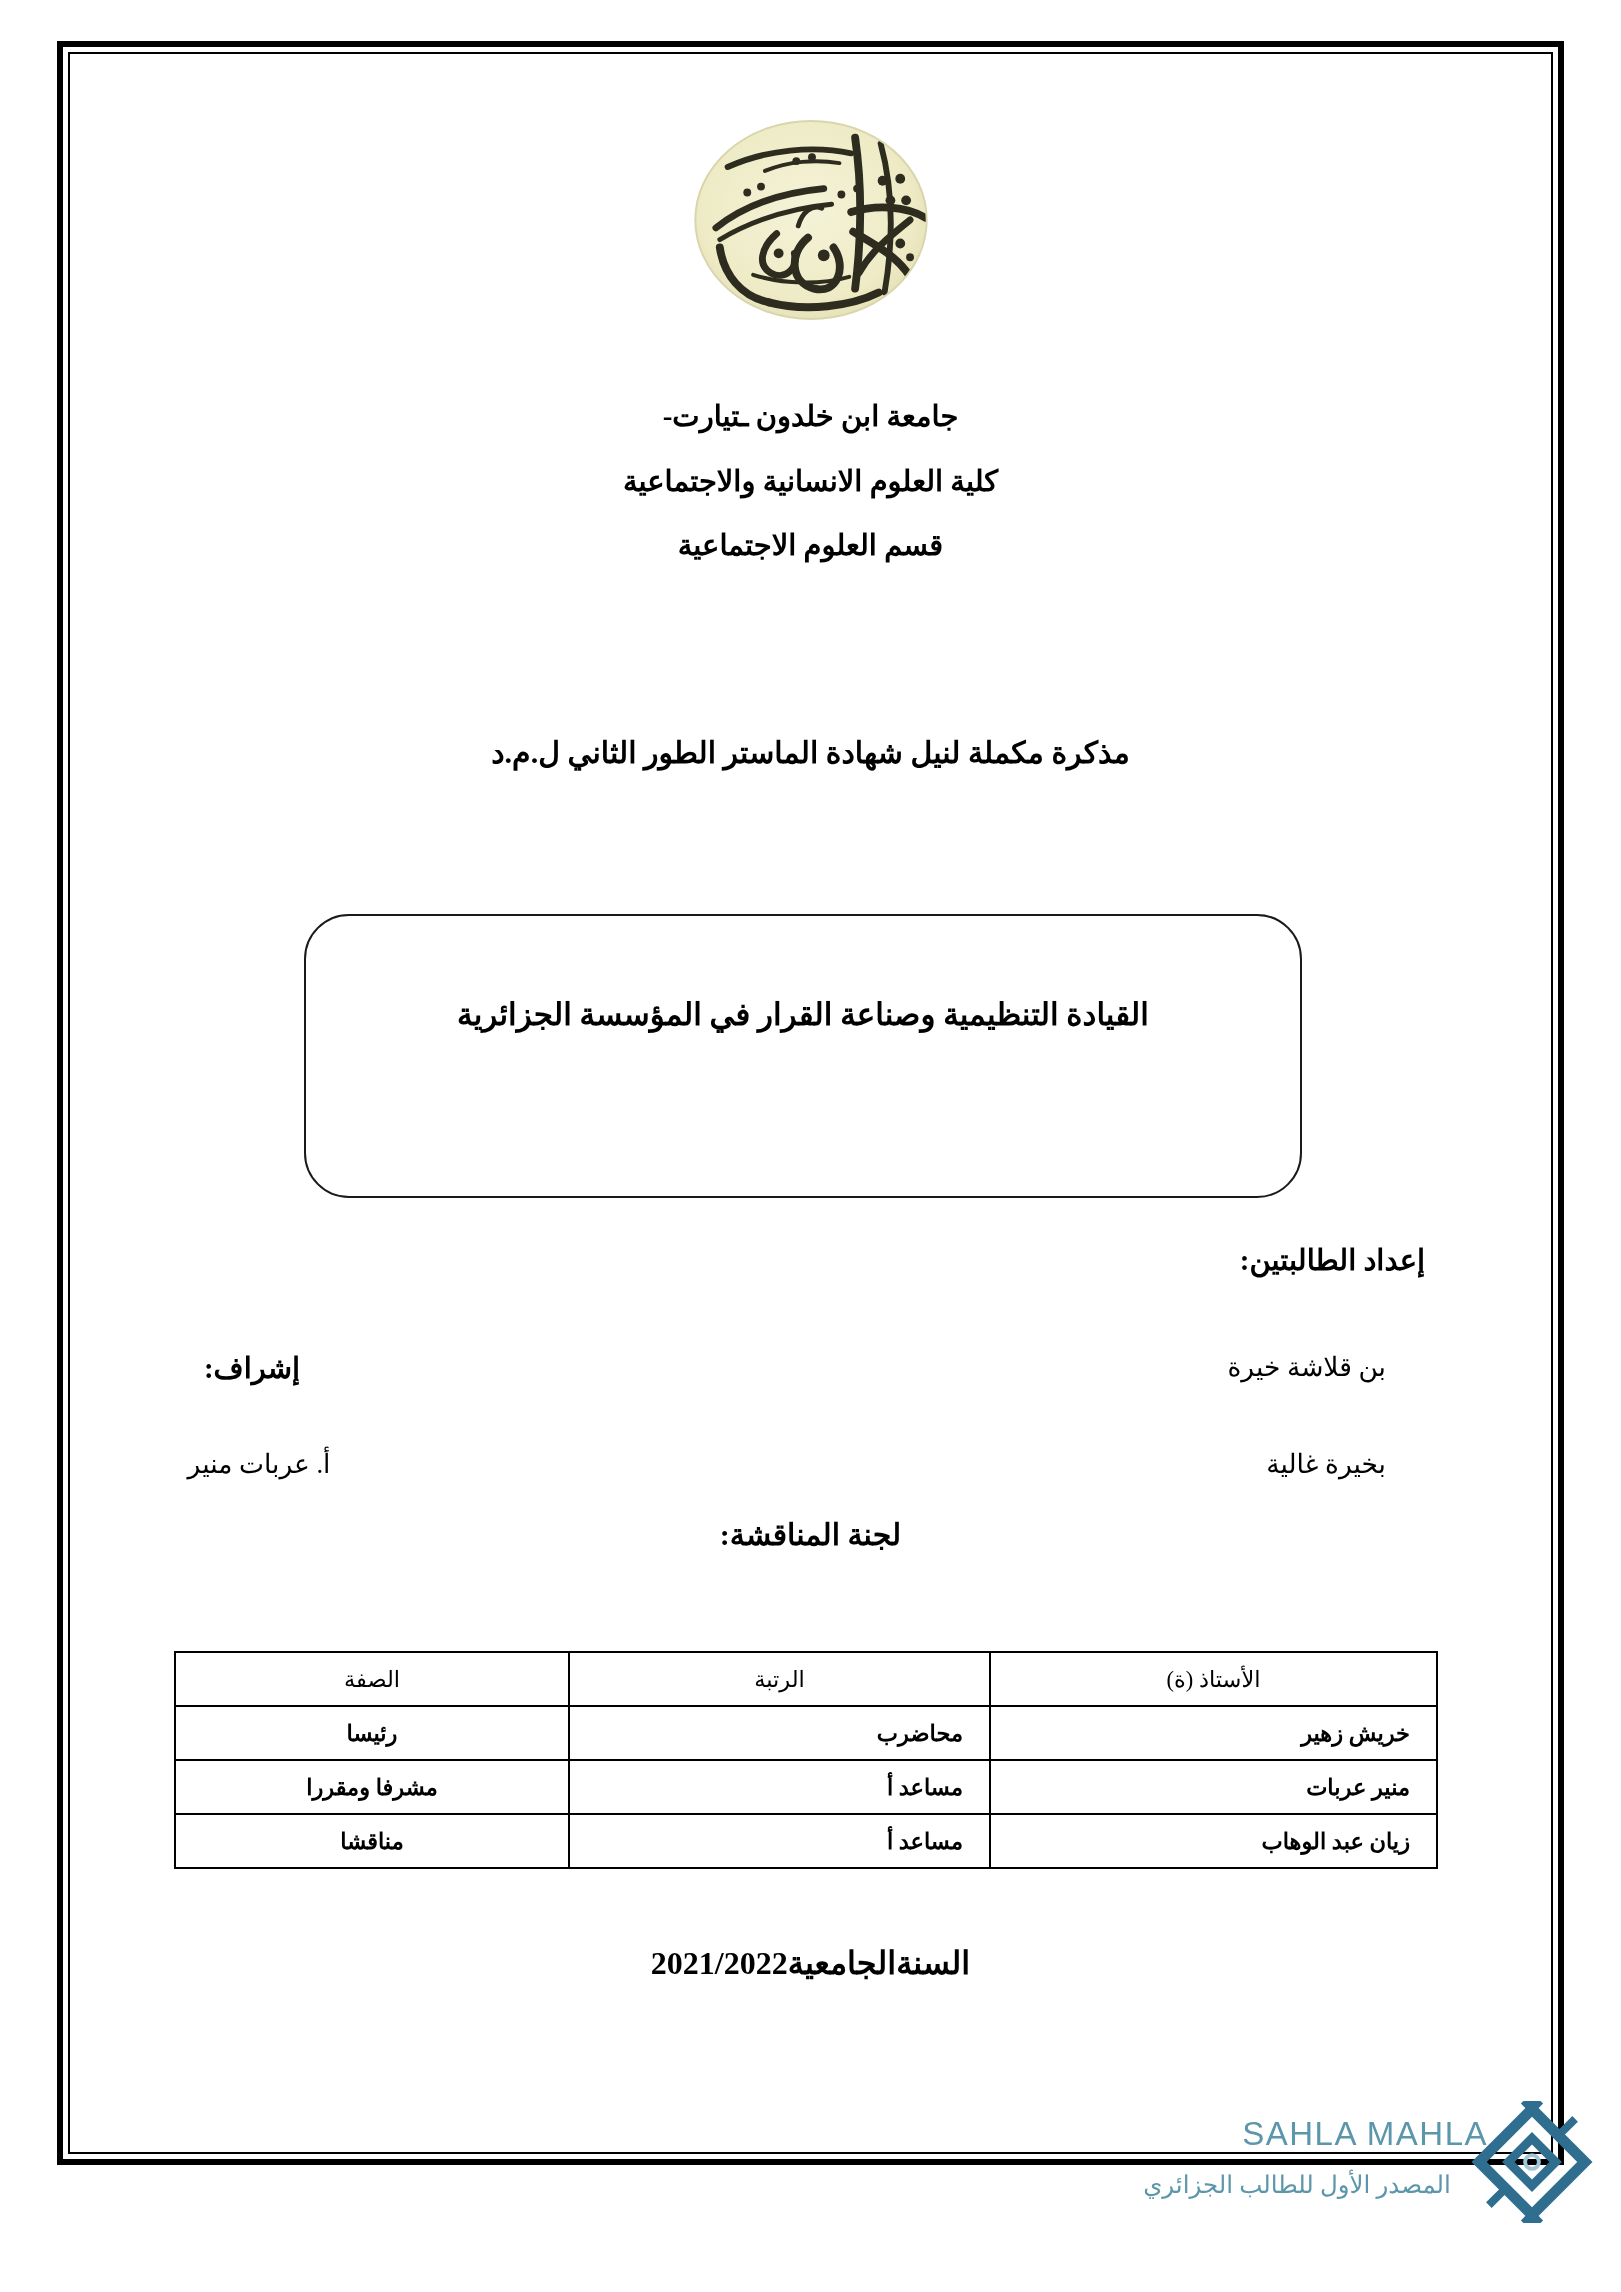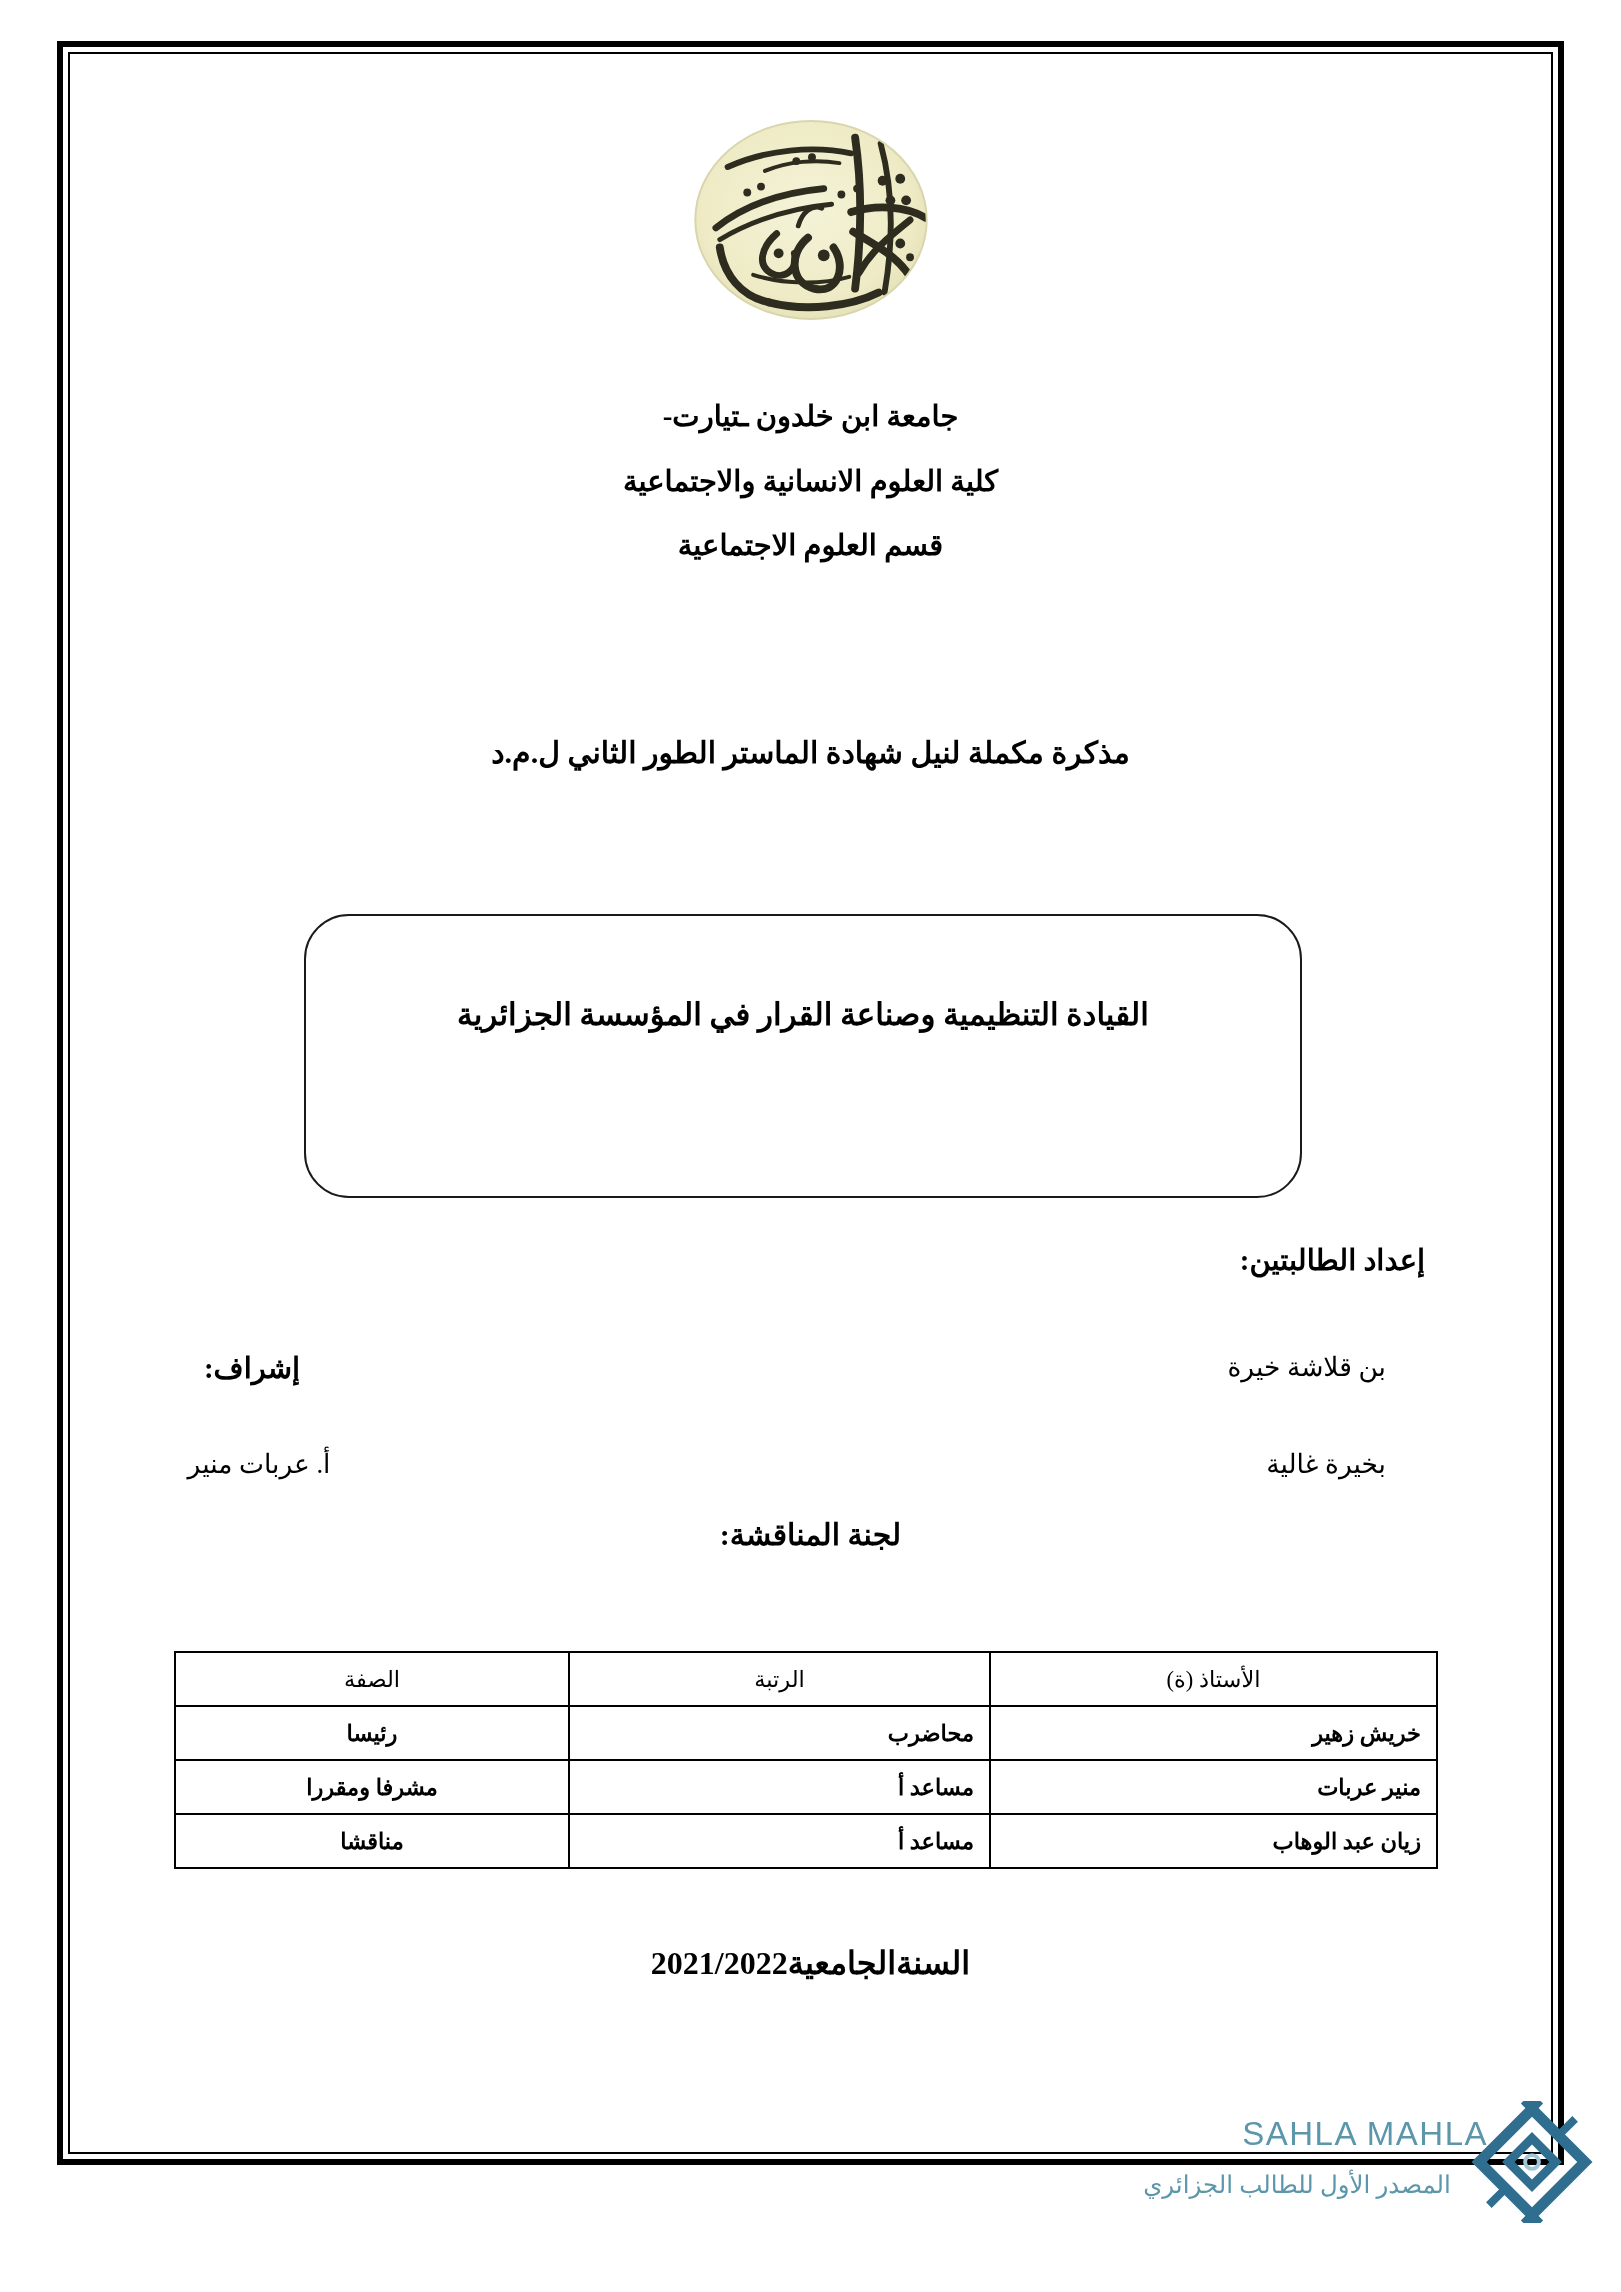--- a/index.html
+++ b/index.html
@@ -187,7 +187,7 @@
   #jury-table th, #jury-table td {
     border: 2px solid #000;
     height: 54px;
-    padding: 0 15px;
+    padding: 0 26px;
     font-size: 22.5px;
     vertical-align: middle;
     box-sizing: border-box;

